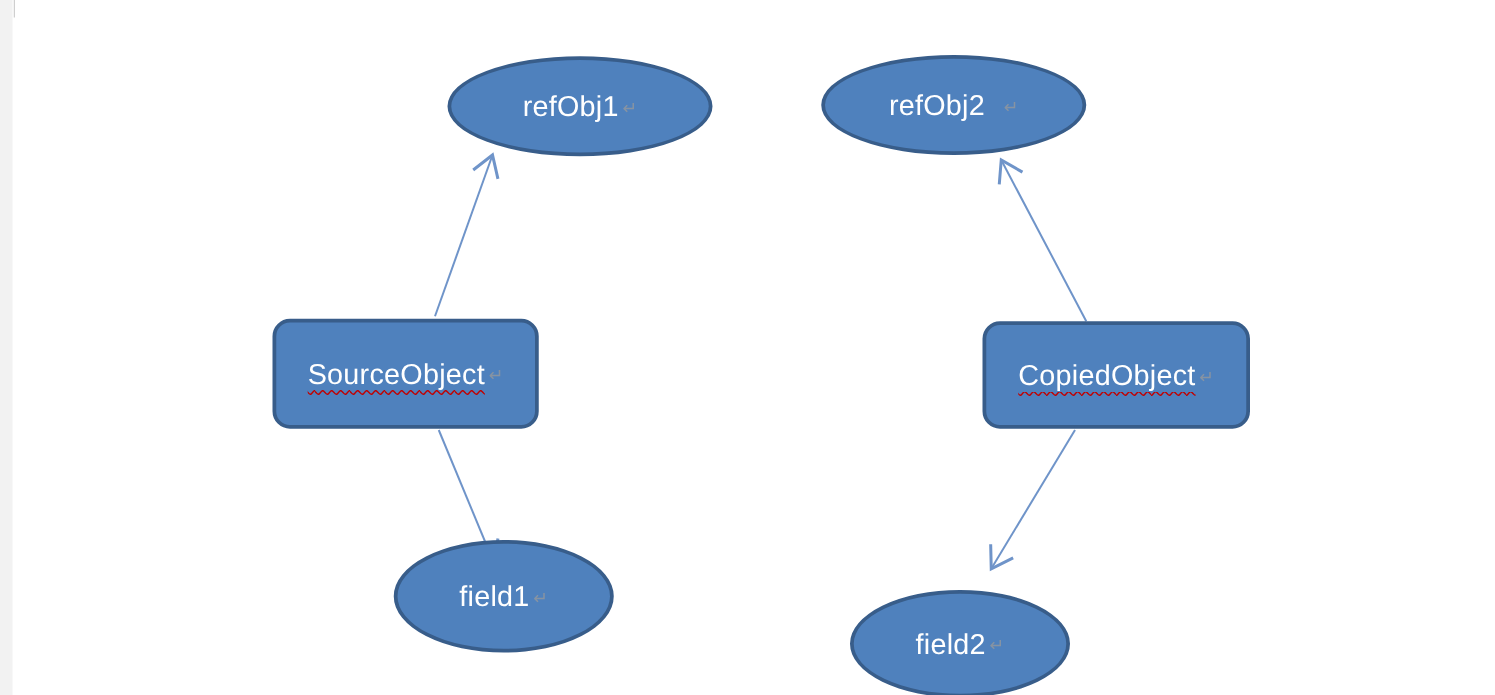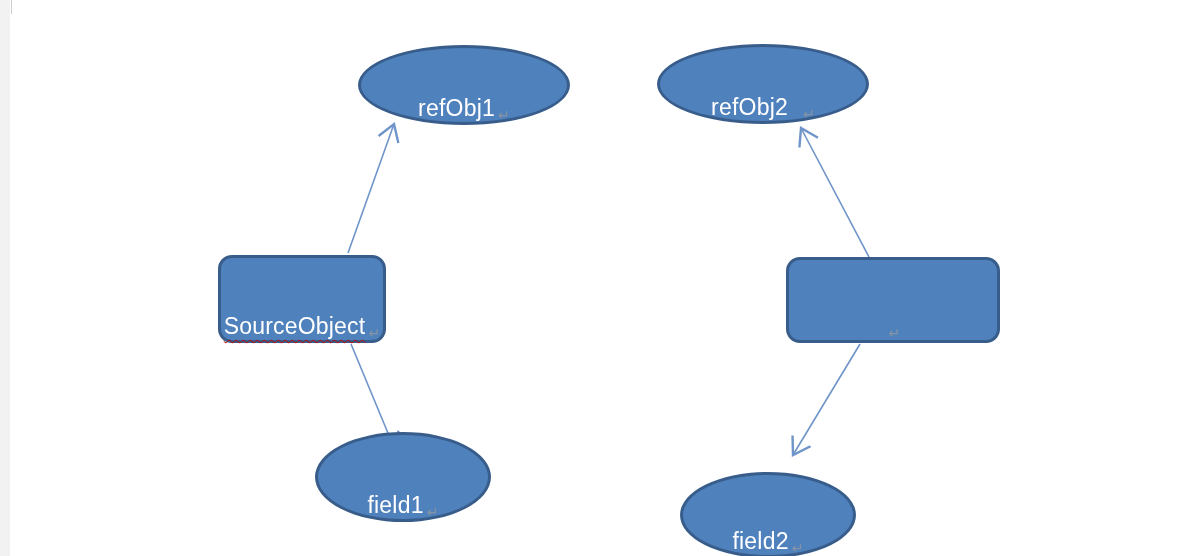--- a/index.html
+++ b/index.html
@@ -22,7 +22,7 @@
   .edge{stroke:var(--arrow,#6f94c9);stroke-width:1.6;fill:none;}
   .node{
     position:absolute;z-index:2;
-    display:flex;align-items:flex-end;justify-content:center;
+    display:flex;align-items:center;justify-content:center;
     background:var(--fill,#4f81bd);
     border:3px solid var(--border,#385d8a);
     box-sizing:border-box;

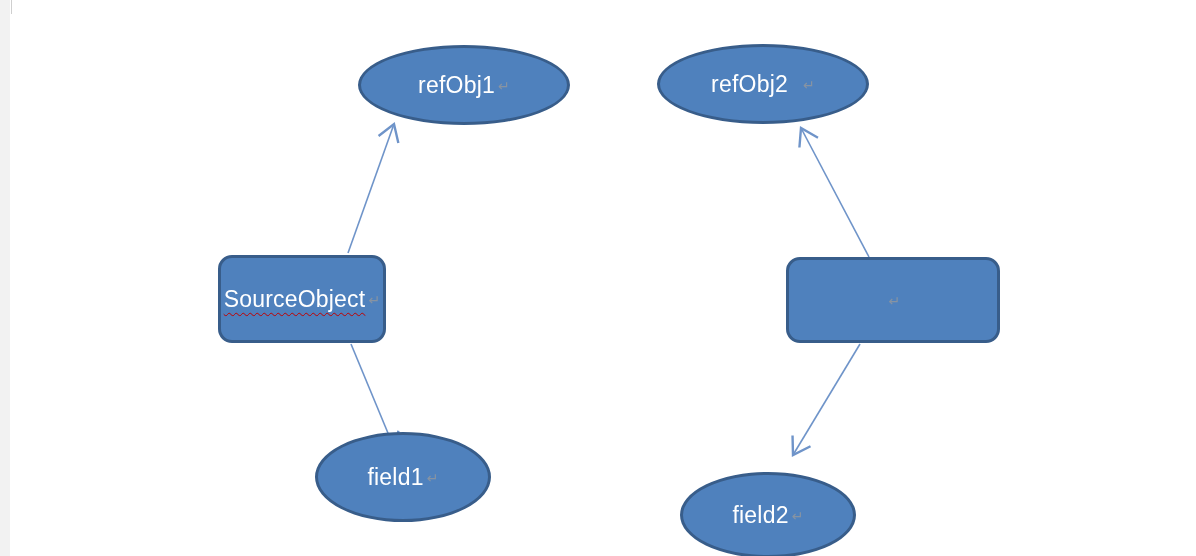--- a/index.html
+++ b/index.html
@@ -78,7 +78,7 @@
     <span class="pmark">↵</span>
   </div>
 
-  <div class="node rrect" style="left:218px;top:255px;width:168px;height:88px;">
+  <div class="node rrect" style="left:218px;top:255px;width:213px;height:88px;">
     <span class="label misspelled">SourceObject</span>
     <span class="pmark">↵</span>
   </div>

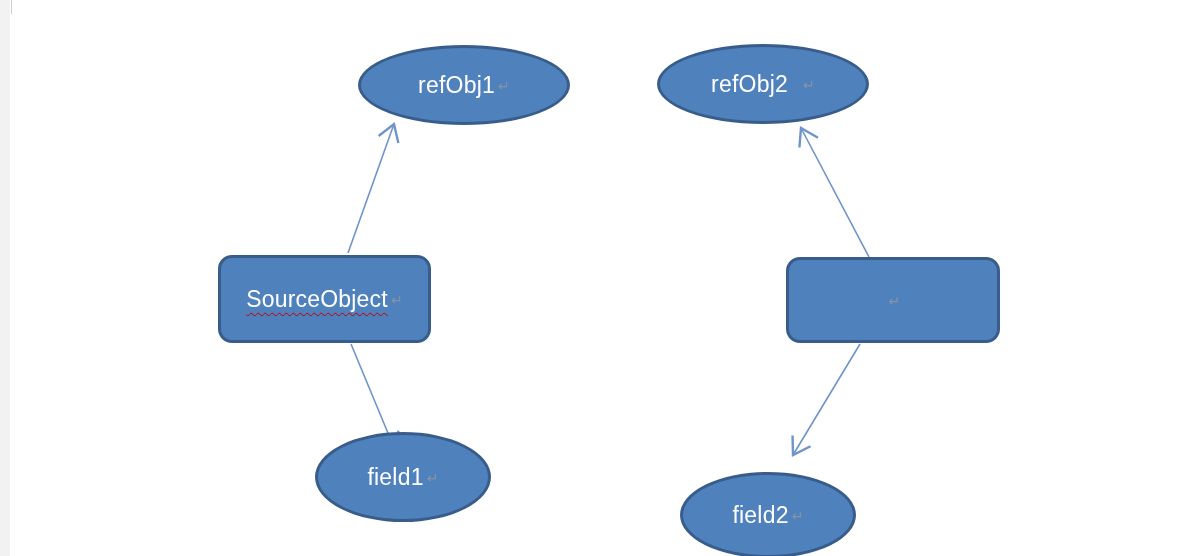--- a/index.html
+++ b/index.html
@@ -84,6 +84,7 @@
   </div>
 
   <div class="node rrect" style="left:786px;top:257px;width:214px;height:86px;">
+    <span class="label misspelled">CopiedObject</span>
     <span class="pmark">↵</span>
   </div>
 

